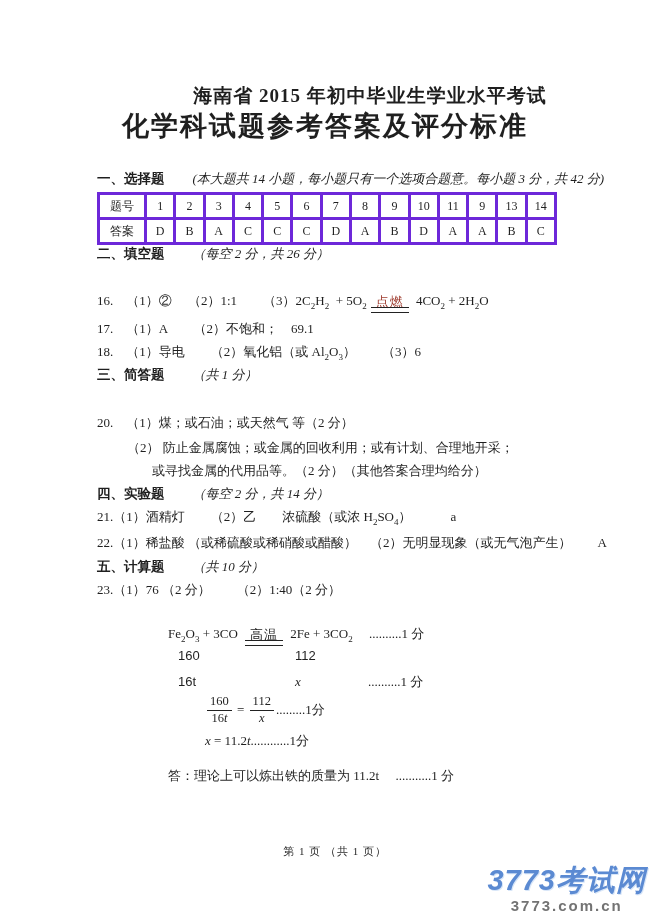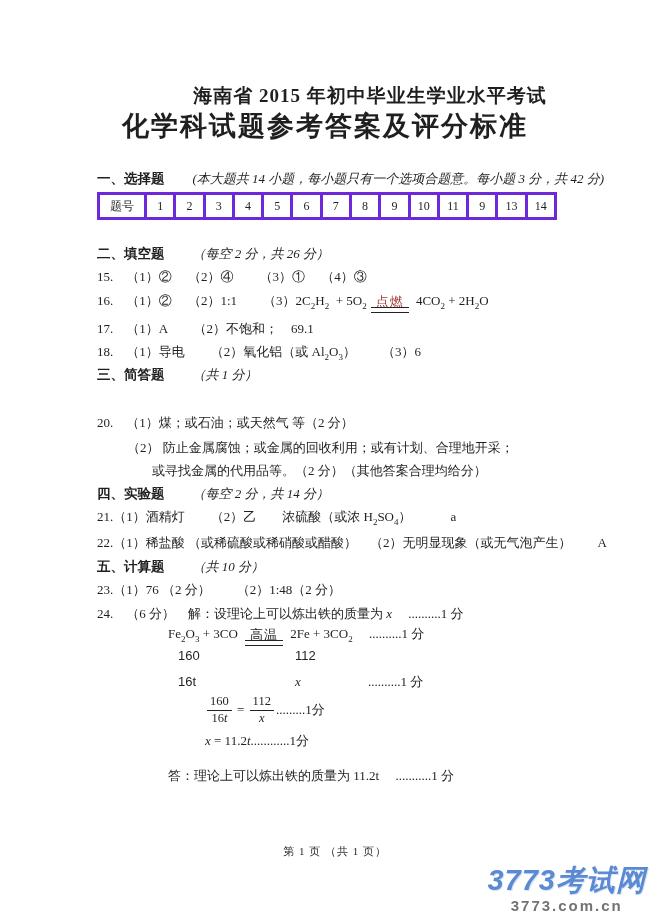--- a/index.html
+++ b/index.html
@@ -63,6 +63,23 @@
           <td>13</td>
           <td>14</td>
         </tr>
+      <tr>
+        <td class="lbl">答案</td>
+      <td>D</td>
+          <td>B</td>
+          <td>A</td>
+          <td>C</td>
+          <td>C</td>
+          <td class="grp">C</td>
+          <td>D</td>
+          <td>A</td>
+          <td>B</td>
+          <td>D</td>
+          <td class="grp">A</td>
+          <td>A</td>
+          <td>B</td>
+          <td>C</td>
+        </tr>
     </tbody>
   </table>
 

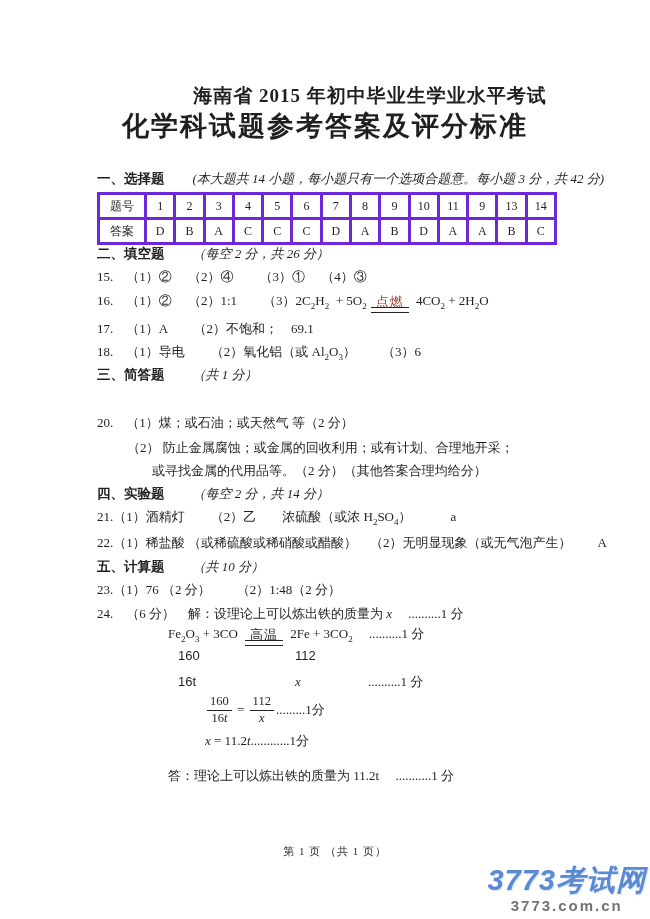--- a/index.html
+++ b/index.html
@@ -85,7 +85,6 @@
 
   <div class="line" style="left:97px; top:246px"><span class="sec-title">二、填空题</span><span class="sec-note">（每空 2 分，共 26 分）</span></div>
 
-  <div class="line" style="left:97px; top:269px">15.　（1）②　 （2）④　　（3）①　 （4）③</div>
   <div class="line" style="left:97px; top:293px">16.　（1）②　 （2）1:1　　（3）2C<sub>2</sub>H<sub>2</sub>  + 5O<sub>2</sub><span class="rxn"><span class="rxn-label" style="color: rgb(158, 59, 46);">点燃</span><span class="rxn-bar"></span></span> 4CO<sub>2</sub> + 2H<sub>2</sub>O</div>
   <div class="line" style="left:97px; top:321px">17.　（1）A　　（2）不饱和；　69.1</div>
   <div class="line" style="left:97px; top:344px">18.　（1）导电　　（2）氧化铝（或 Al<sub>2</sub>O<sub>3</sub>）　　（3）6</div>

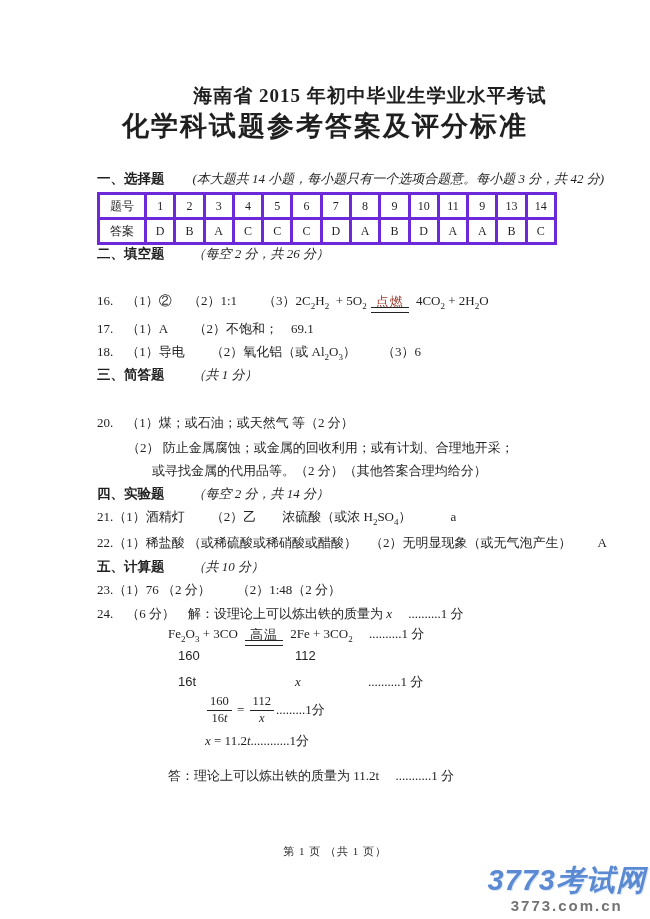--- a/index.html
+++ b/index.html
@@ -102,7 +102,7 @@
 
   <div class="line" style="left:97px; top:559px"><span class="sec-title">五、计算题</span><span class="sec-note">（共 10 分）</span></div>
 
-  <div class="line" style="left:97px; top:582px">23.（1）76 （2 分）　　（2）1:48（2 分）</div>
+  <div class="line" style="left:97px; top:582px">23.（1）76 （2 分）　　（2）1:40（2 分）</div>
   <div class="line" style="left:97px; top:606px">24.　（6 分）　解：设理论上可以炼出铁的质量为 <i>x</i>　 ..........1 分</div>
   <div class="line" style="left:168px; top:626px">Fe<sub>2</sub>O<sub>3</sub> + 3CO <span class="rxn"><span class="rxn-label">高温</span><span class="rxn-bar"></span></span> 2Fe + 3CO<sub>2</sub>　 ..........1 分</div>
 

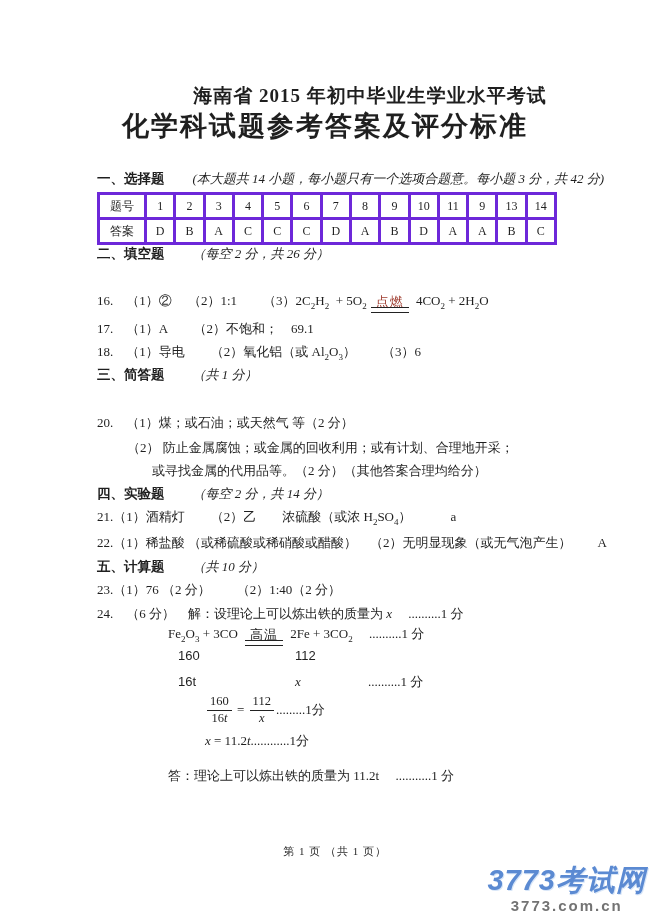--- a/index.html
+++ b/index.html
@@ -103,7 +103,6 @@
   <div class="line" style="left:97px; top:559px"><span class="sec-title">五、计算题</span><span class="sec-note">（共 10 分）</span></div>
 
   <div class="line" style="left:97px; top:582px">23.（1）76 （2 分）　　（2）1:40（2 分）</div>
-  <div class="line" style="left:97px; top:606px">24.　（6 分）　解：设理论上可以炼出铁的质量为 <i>x</i>　 ..........1 分</div>
   <div class="line" style="left:168px; top:626px">Fe<sub>2</sub>O<sub>3</sub> + 3CO <span class="rxn"><span class="rxn-label">高温</span><span class="rxn-bar"></span></span> 2Fe + 3CO<sub>2</sub>　 ..........1 分</div>
 
   <div class="line sans" style="left:178px; top:648px"><span class="col">160</span><span>112</span></div>

